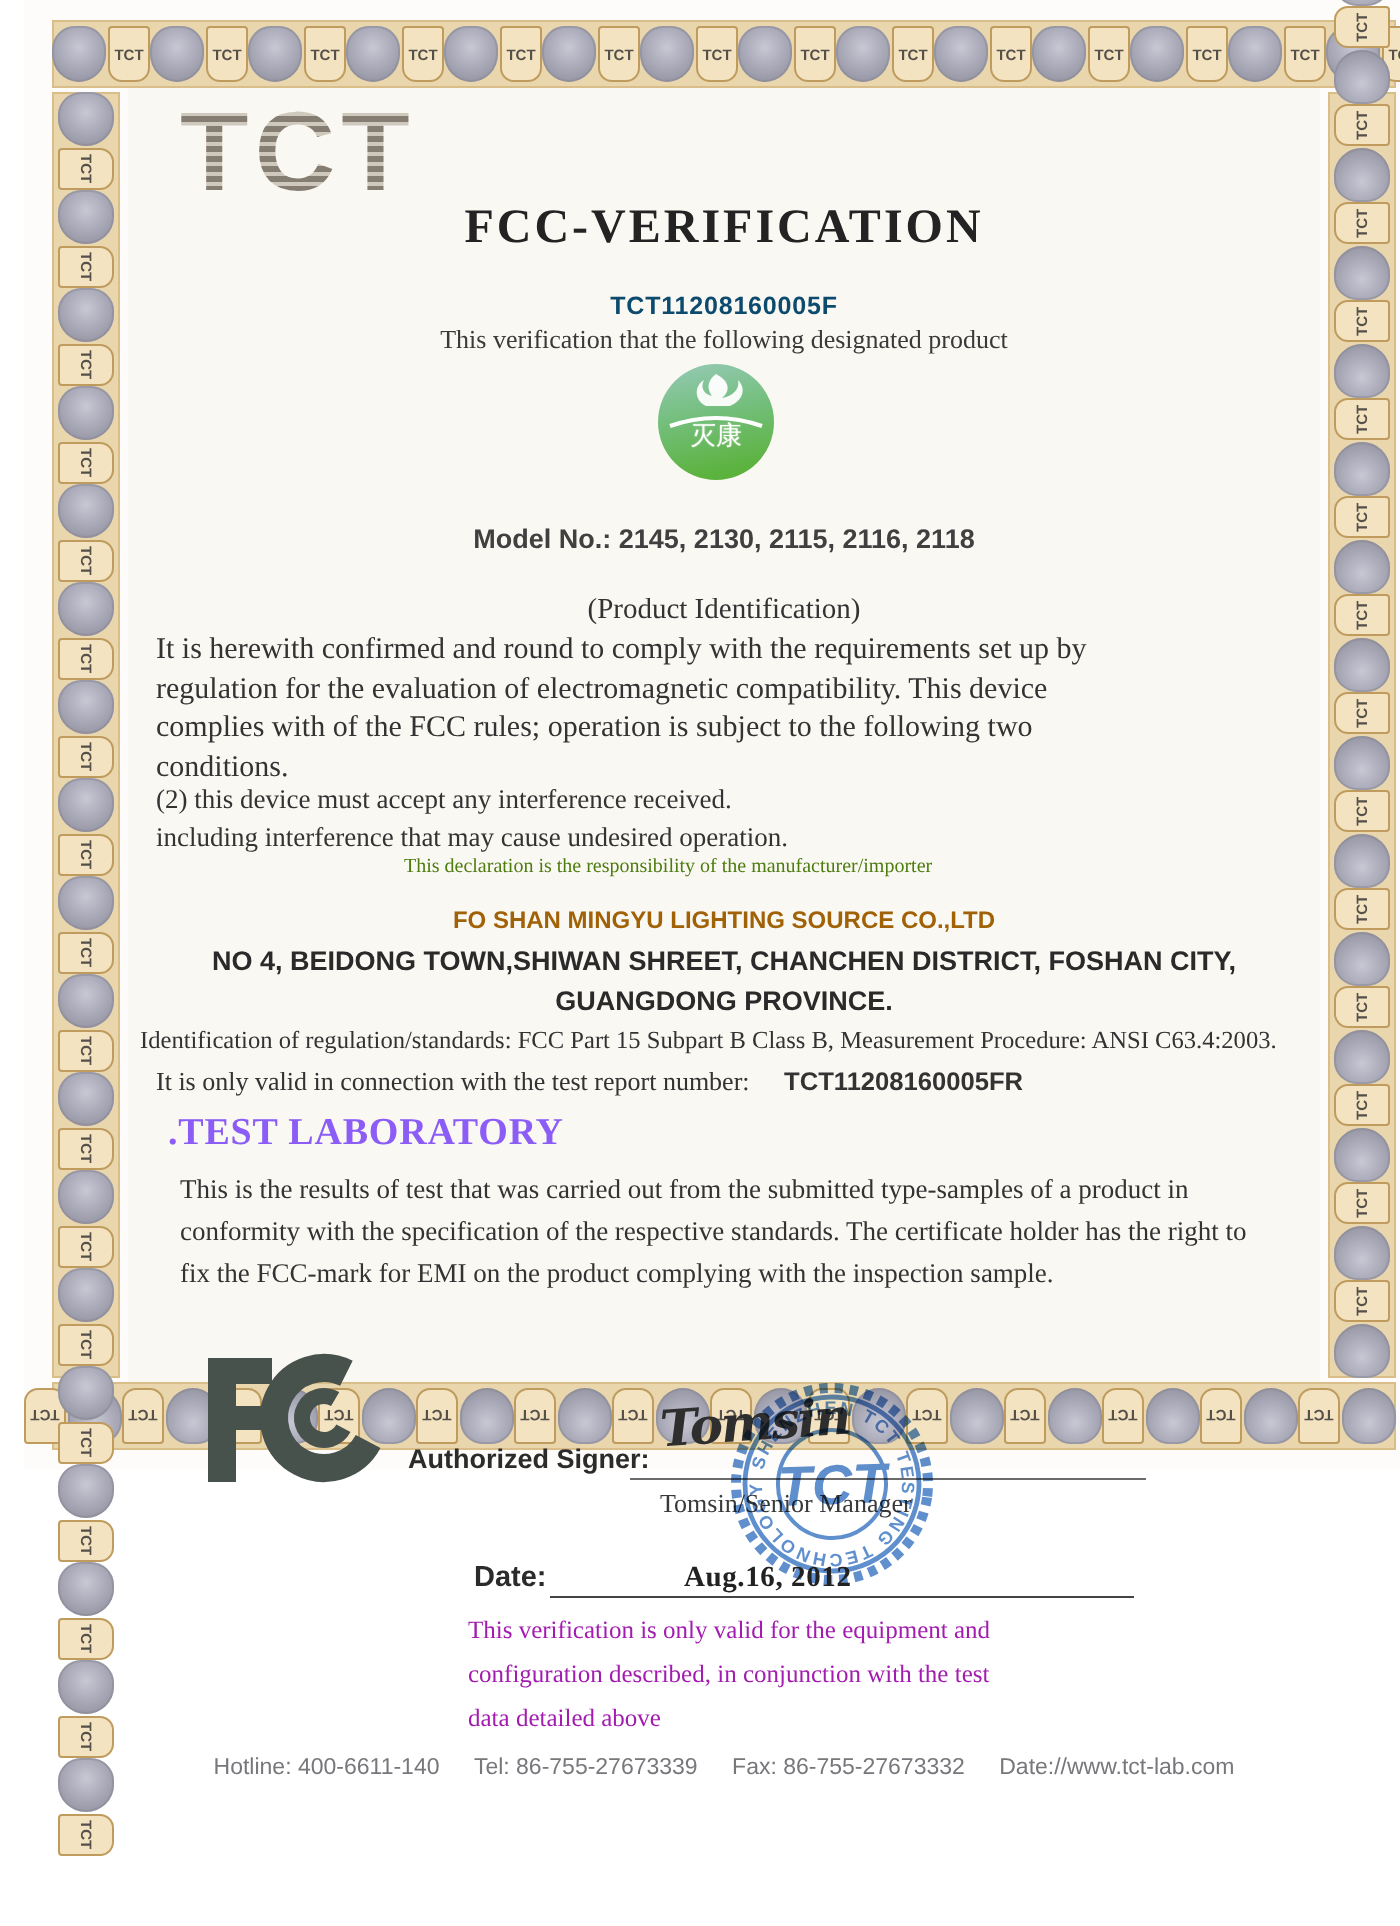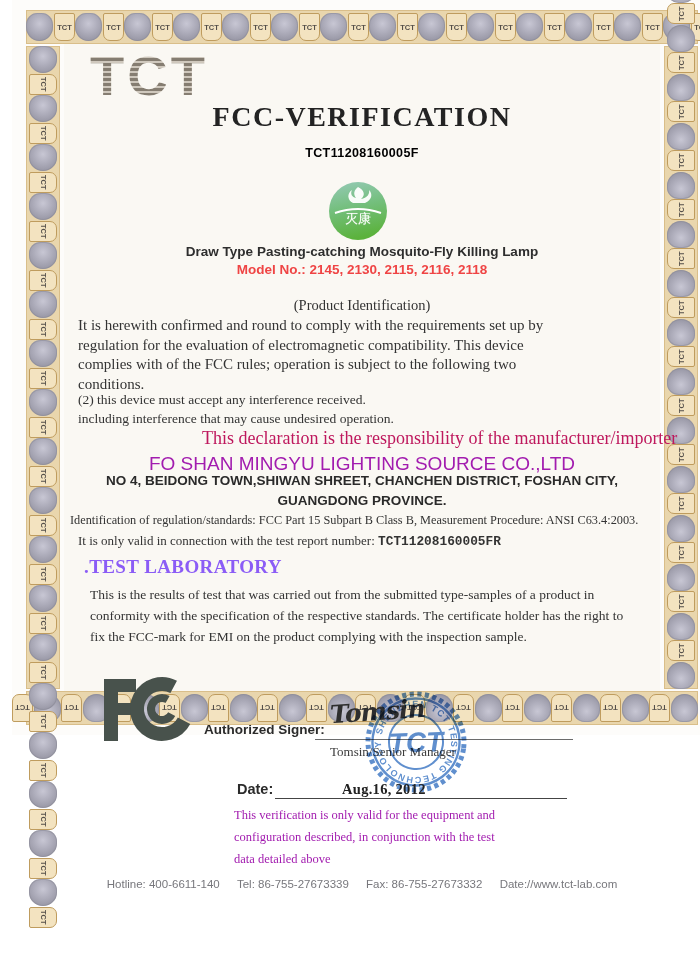--- a/index.html
+++ b/index.html
@@ -36,7 +36,7 @@
     .tct-logo{background:repeating-linear-gradient(180deg,#857d71 0px,#857d71 3px,#cfc8bd 3px,#cfc8bd 5px);
       -webkit-background-clip:text;background-clip:text;-webkit-text-fill-color:transparent;}
   }
-  .title{top:101px;font-weight:bold;font-size:28px;letter-spacing:1.5px;color:#232323;}
+  .title{top:101px;font-weight:bold;font-size:24px;letter-spacing:1.5px;color:#232323;}
   .cert-number{top:146px;font-weight:bold;font-size:12.5px;color:#000000;letter-spacing:.4px;}
   .intro{top:162px;font-size:13px;color:#3a3a3a;}
 

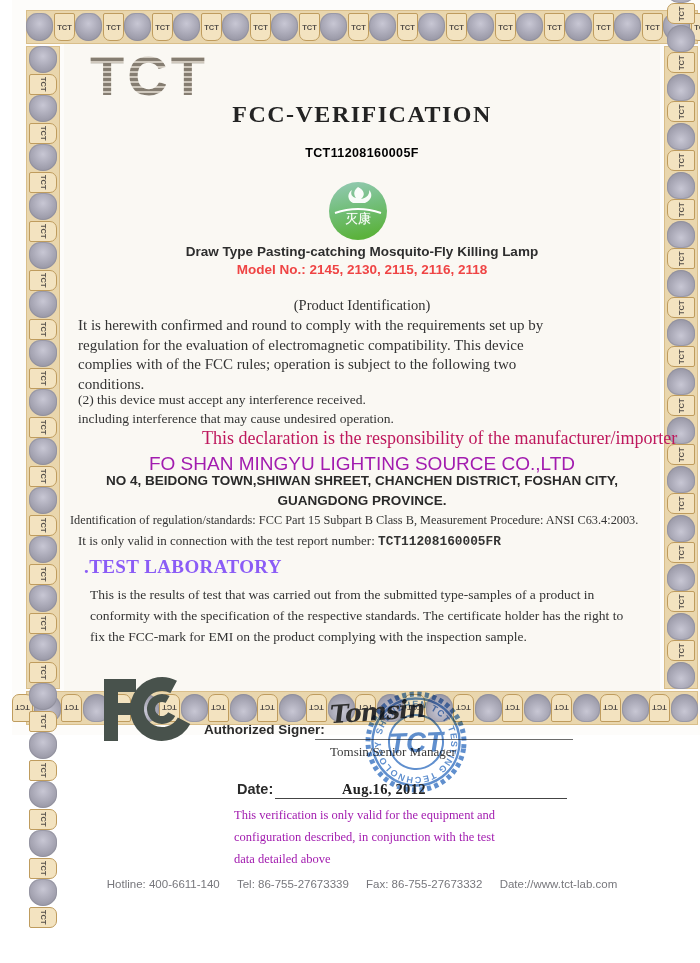--- a/index.html
+++ b/index.html
@@ -37,7 +37,7 @@
       -webkit-background-clip:text;background-clip:text;-webkit-text-fill-color:transparent;}
   }
   .title{top:101px;font-weight:bold;font-size:24px;letter-spacing:1.5px;color:#232323;}
-  .cert-number{top:146px;font-weight:bold;font-size:12.5px;color:#000000;letter-spacing:.4px;}
+  .cert-number{top:146px;font-weight:bold;font-size:12.5px;color:#0c4a6e;letter-spacing:.4px;}
   .intro{top:162px;font-size:13px;color:#3a3a3a;}
 
   .brand-logo{left:317px;top:182px;width:58px;height:58px;border-radius:50%;

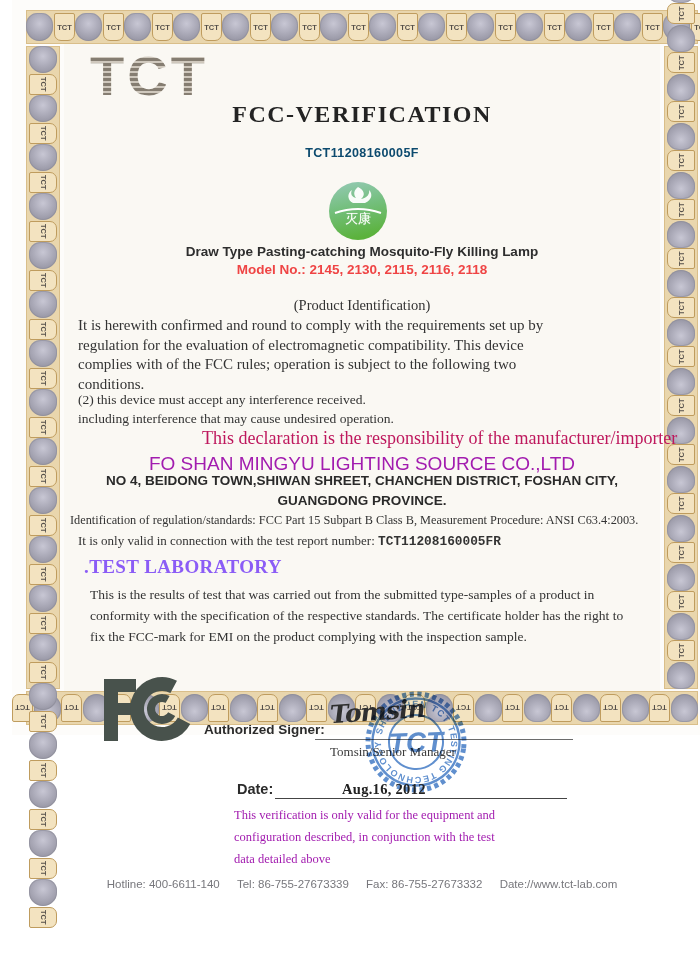--- a/index.html
+++ b/index.html
@@ -359,6 +359,7 @@
   <div class="abs tct-logo">TCT</div>
   <div class="abs cx title">FCC-VERIFICATION</div>
   <div class="abs cx cert-number sans">TCT11208160005F</div>
+  <div class="abs cx intro">This verification that the following designated product</div>
 
   <div class="abs brand-logo">
     <svg width="58" height="34" viewBox="0 0 58 34">

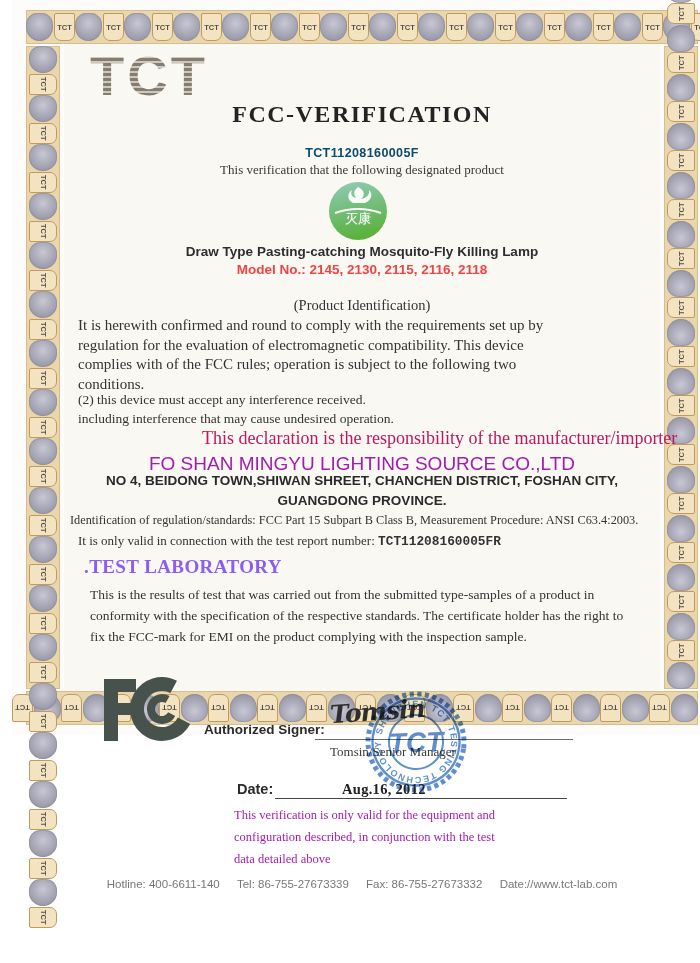--- a/index.html
+++ b/index.html
@@ -369,7 +369,6 @@
     <div class="brand-chars">灭康</div>
   </div>
 
-  <div class="abs cx product-name sans">Draw Type Pasting-catching Mosquito-Fly Killing Lamp</div>
   <div class="abs cx model-line sans">Model No.: 2145, 2130, 2115, 2116, 2118</div>
   <div class="abs cx section-heading">(Product Identification)</div>
   <div class="abs para1">It is herewith confirmed and round to comply with the requirements set up by regulation for the evaluation of electromagnetic compatibility. This device complies with of the FCC rules; operation is subject to the following two conditions.</div>

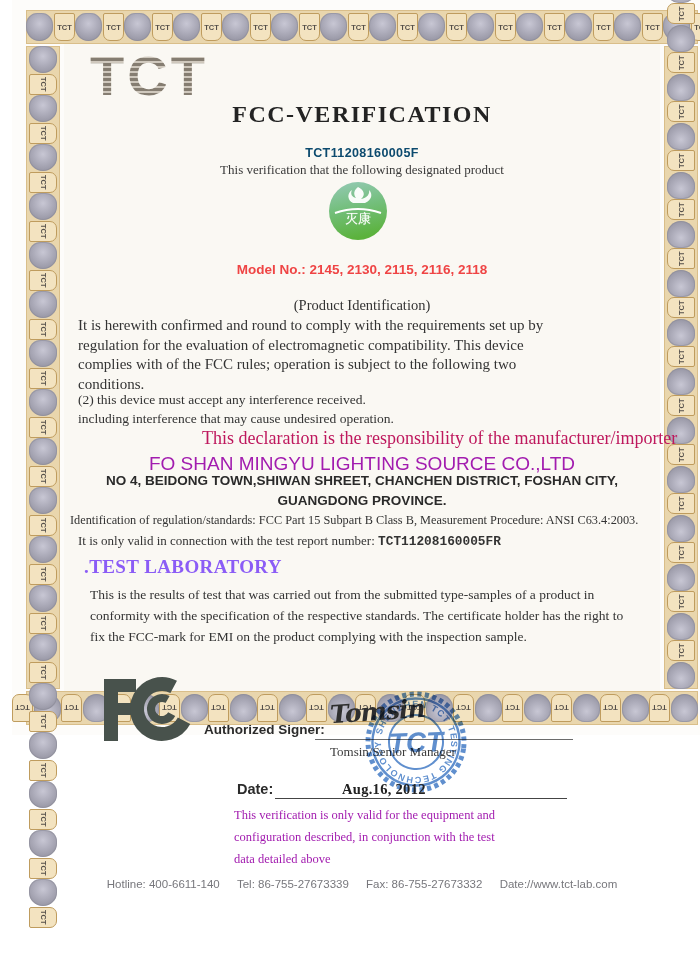--- a/index.html
+++ b/index.html
@@ -48,7 +48,7 @@
      font-family:"DejaVu Sans",sans-serif;text-shadow:0 0 1px #ffffff88;}
 
   .product-name{top:244px;font-weight:bold;font-size:13.5px;color:#2e2e2e;}
-  .model-line{top:262px;font-weight:bold;font-size:13.5px;color:#ef4444;}
+  .model-line{top:262px;font-weight:bold;font-size:13.5px;color:#404040;}
   .section-heading{top:297px;font-size:14.5px;color:#333;}
   .para1{left:66px;top:316px;width:470px;font-size:15px;line-height:19.5px;color:#333;}
   .cond{left:66px;font-size:13.5px;color:#333;white-space:nowrap;}

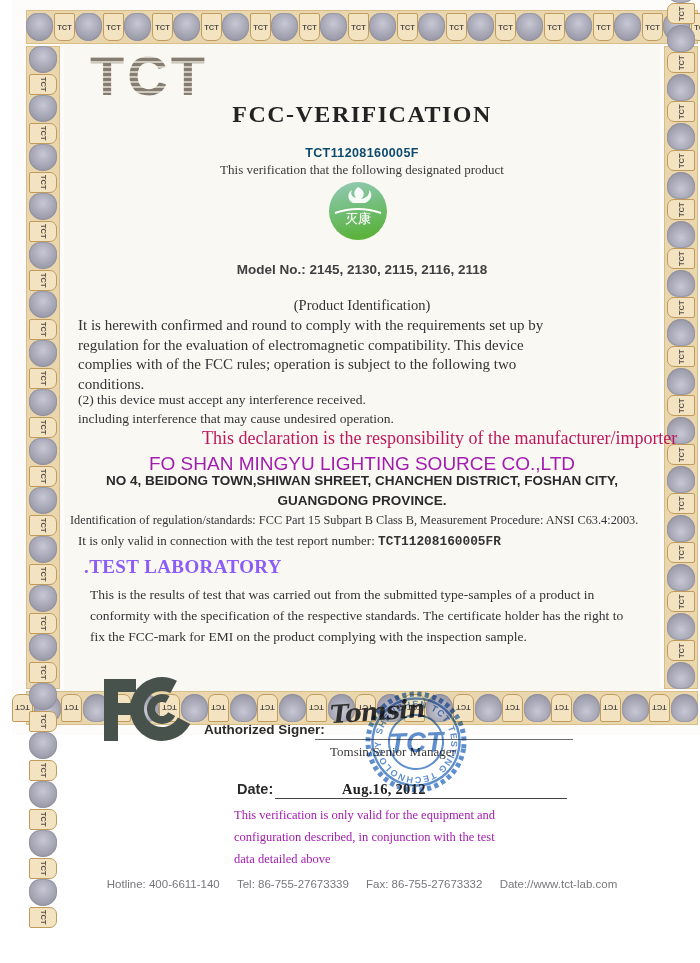--- a/index.html
+++ b/index.html
@@ -55,7 +55,7 @@
   .cond1{top:372px;}
   .cond2{top:392px;}
   .cond3{top:411px;}
-  .declaration{left:190px;top:428px;font-size:18px;color:#be185d;white-space:nowrap;}
+  .declaration{left:190px;top:428px;font-size:10px;color:#4d7c0f;white-space:nowrap;}
 
   .company{top:453px;font-weight:normal;font-size:19px;color:#a21caf;}
   .addr1{top:473px;font-weight:bold;font-size:13.5px;color:#2a2a2a;}

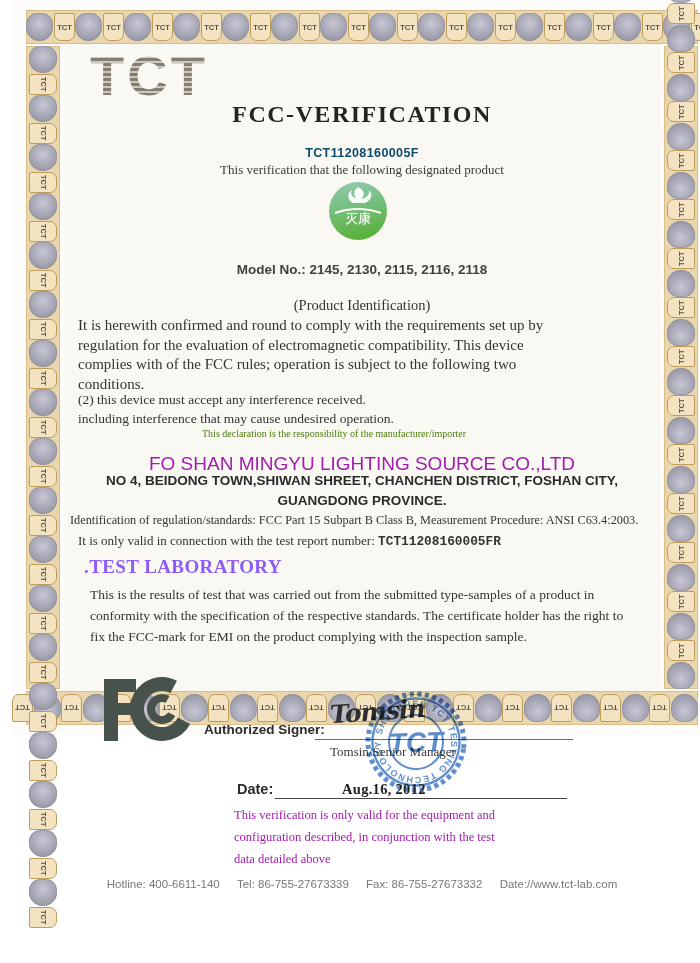--- a/index.html
+++ b/index.html
@@ -57,7 +57,7 @@
   .cond3{top:411px;}
   .declaration{left:190px;top:428px;font-size:10px;color:#4d7c0f;white-space:nowrap;}
 
-  .company{top:453px;font-weight:normal;font-size:19px;color:#a21caf;}
+  .company{top:453px;font-weight:bold;font-size:12px;color:#a16207;}
   .addr1{top:473px;font-weight:bold;font-size:13.5px;color:#2a2a2a;}
   .addr2{top:493px;font-weight:bold;font-size:13.5px;color:#2a2a2a;}
   .regline{left:58px;top:513px;font-size:12.3px;color:#333;white-space:nowrap;}

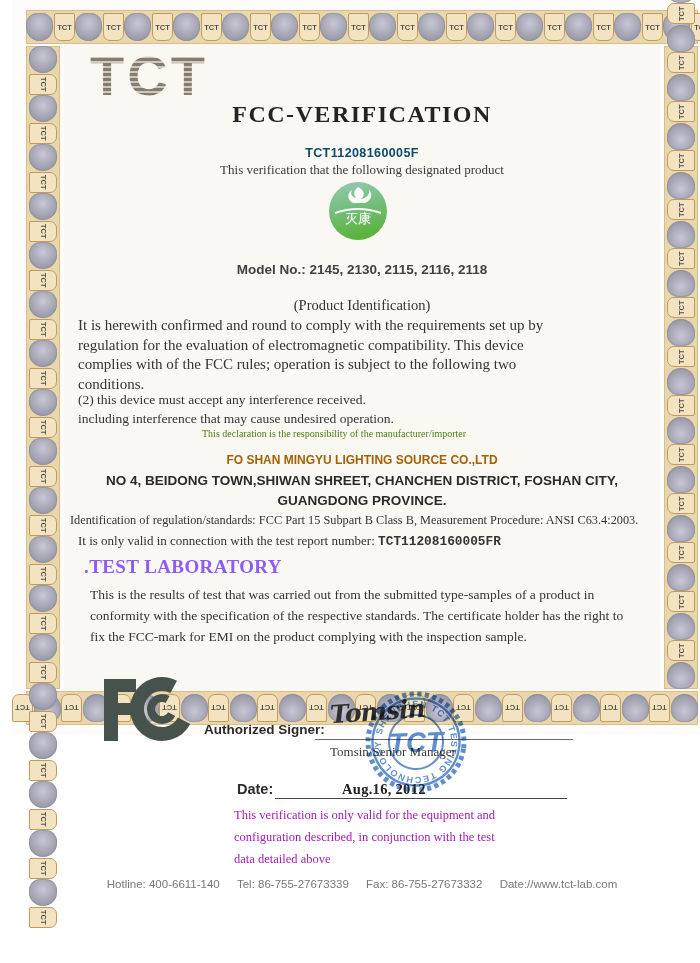--- a/index.html
+++ b/index.html
@@ -62,7 +62,7 @@
   .addr2{top:493px;font-weight:bold;font-size:13.5px;color:#2a2a2a;}
   .regline{left:58px;top:513px;font-size:12.3px;color:#333;white-space:nowrap;}
   .validline{left:66px;top:533px;font-size:13px;color:#333;white-space:nowrap;}
-  .validline b{font-family:Liberation Mono, monospace;font-size:12.8px;}
+  .validline b{font-family:Liberation Sans, sans-serif;font-size:12.8px;margin-left:14px;}
 
   .lab-heading{left:72px;top:556px;font-weight:bold;font-size:19px;letter-spacing:.4px;color:#8b5cf6;}
   .lab-para{left:78px;top:584px;width:545px;font-size:13.5px;line-height:21px;color:#333;}

